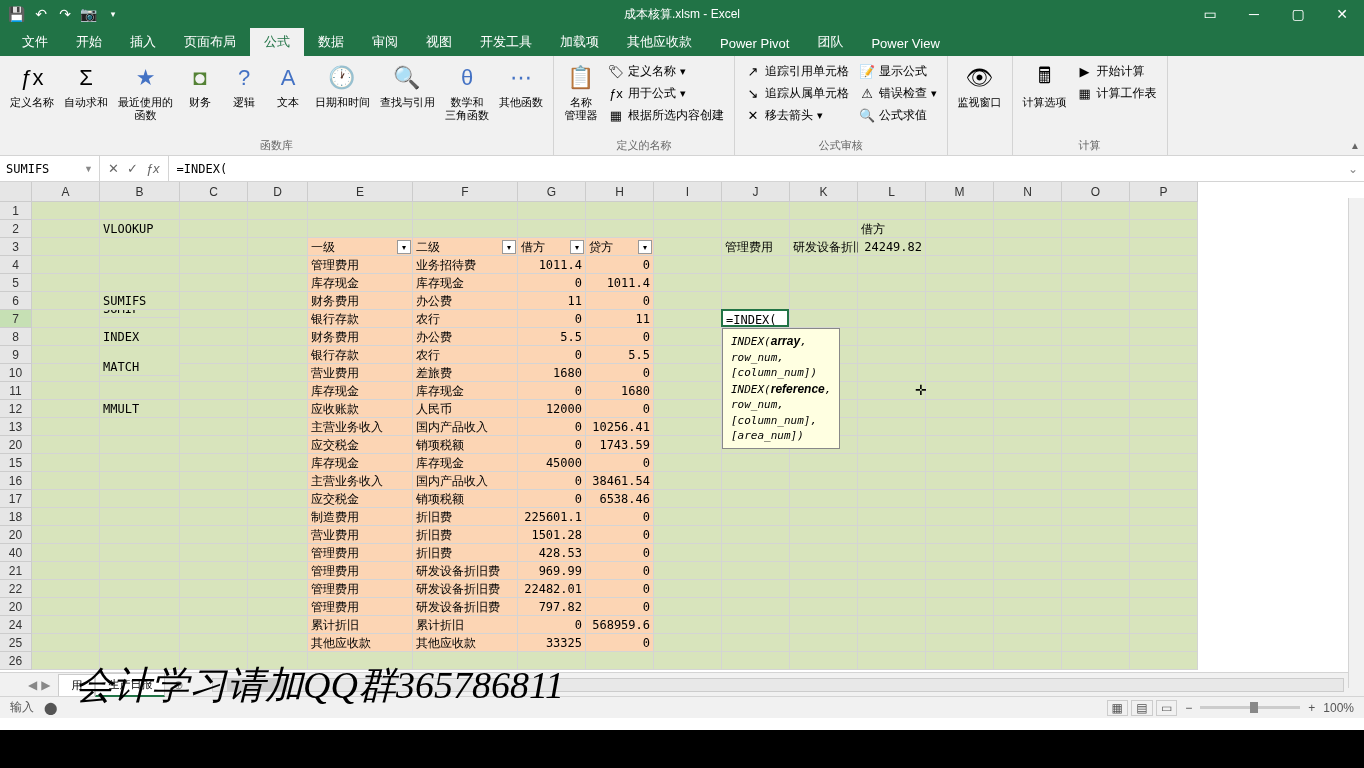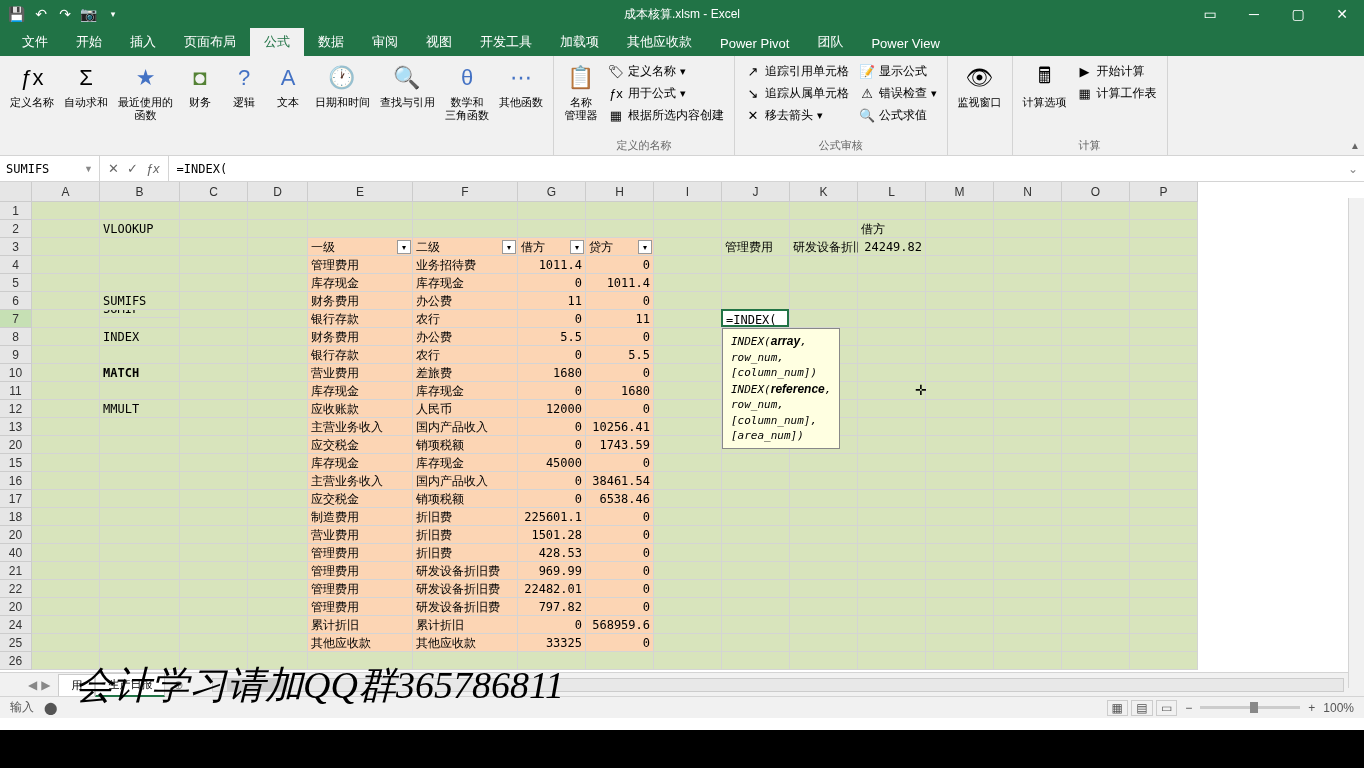--- a/index.html
+++ b/index.html
@@ -148,6 +148,7 @@
           <span class="lbl">其他函数</span>
         </div>
     </div>
+    <div class="ribbon-group-label">函数库</div>
   </div>
   <div class="ribbon-group">
     <div class="ribbon-row">

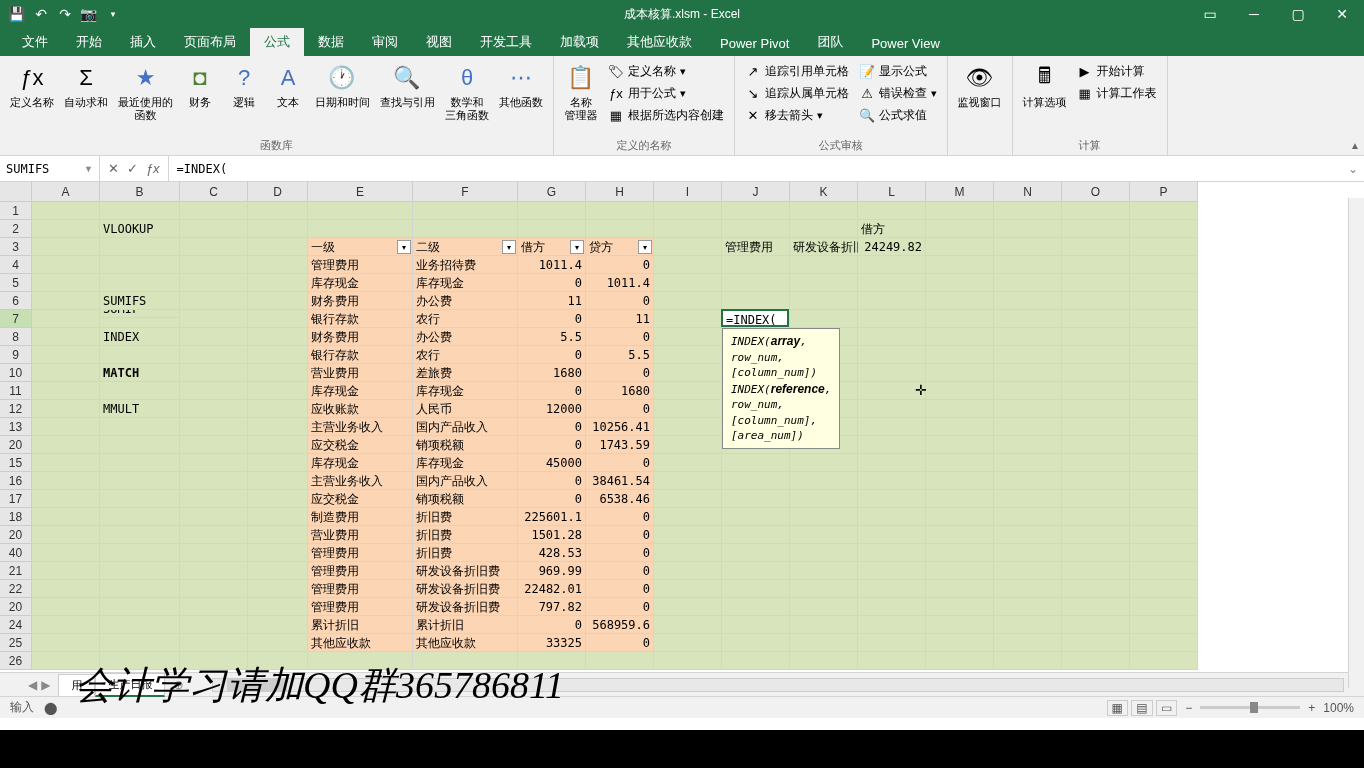--- a/index.html
+++ b/index.html
@@ -706,7 +706,7 @@
       <div class="cell bg-green" style="left: 68px; top: 54px; width: 80px; margin-top: 44px;">SUMIF</div>
       <div class="cell bg-green" style="left: 68px; top: 90px; width: 80px;">SUMIFS</div>
       <div class="cell bg-green" style="left: 68px; top: 126px; width: 80px;">INDEX</div>
-      <div class="cell bg-green" style="left: 68px; top: 162px; width: 80px; font-weight: bold;">MATCH</div>
+      <div class="cell bg-green" style="left: 68px; top: 156px; width: 80px;">MATCH</div>
       <div class="cell bg-green" style="left: 68px; top: 198px; width: 80px;">MMULT</div>
       <div class="cell bg-peach" style="left: 276px; top: 36px; width: 105px;">一级</div>
       <div class="cell bg-peach" style="left: 381px; top: 36px; width: 105px;">二级</div>

